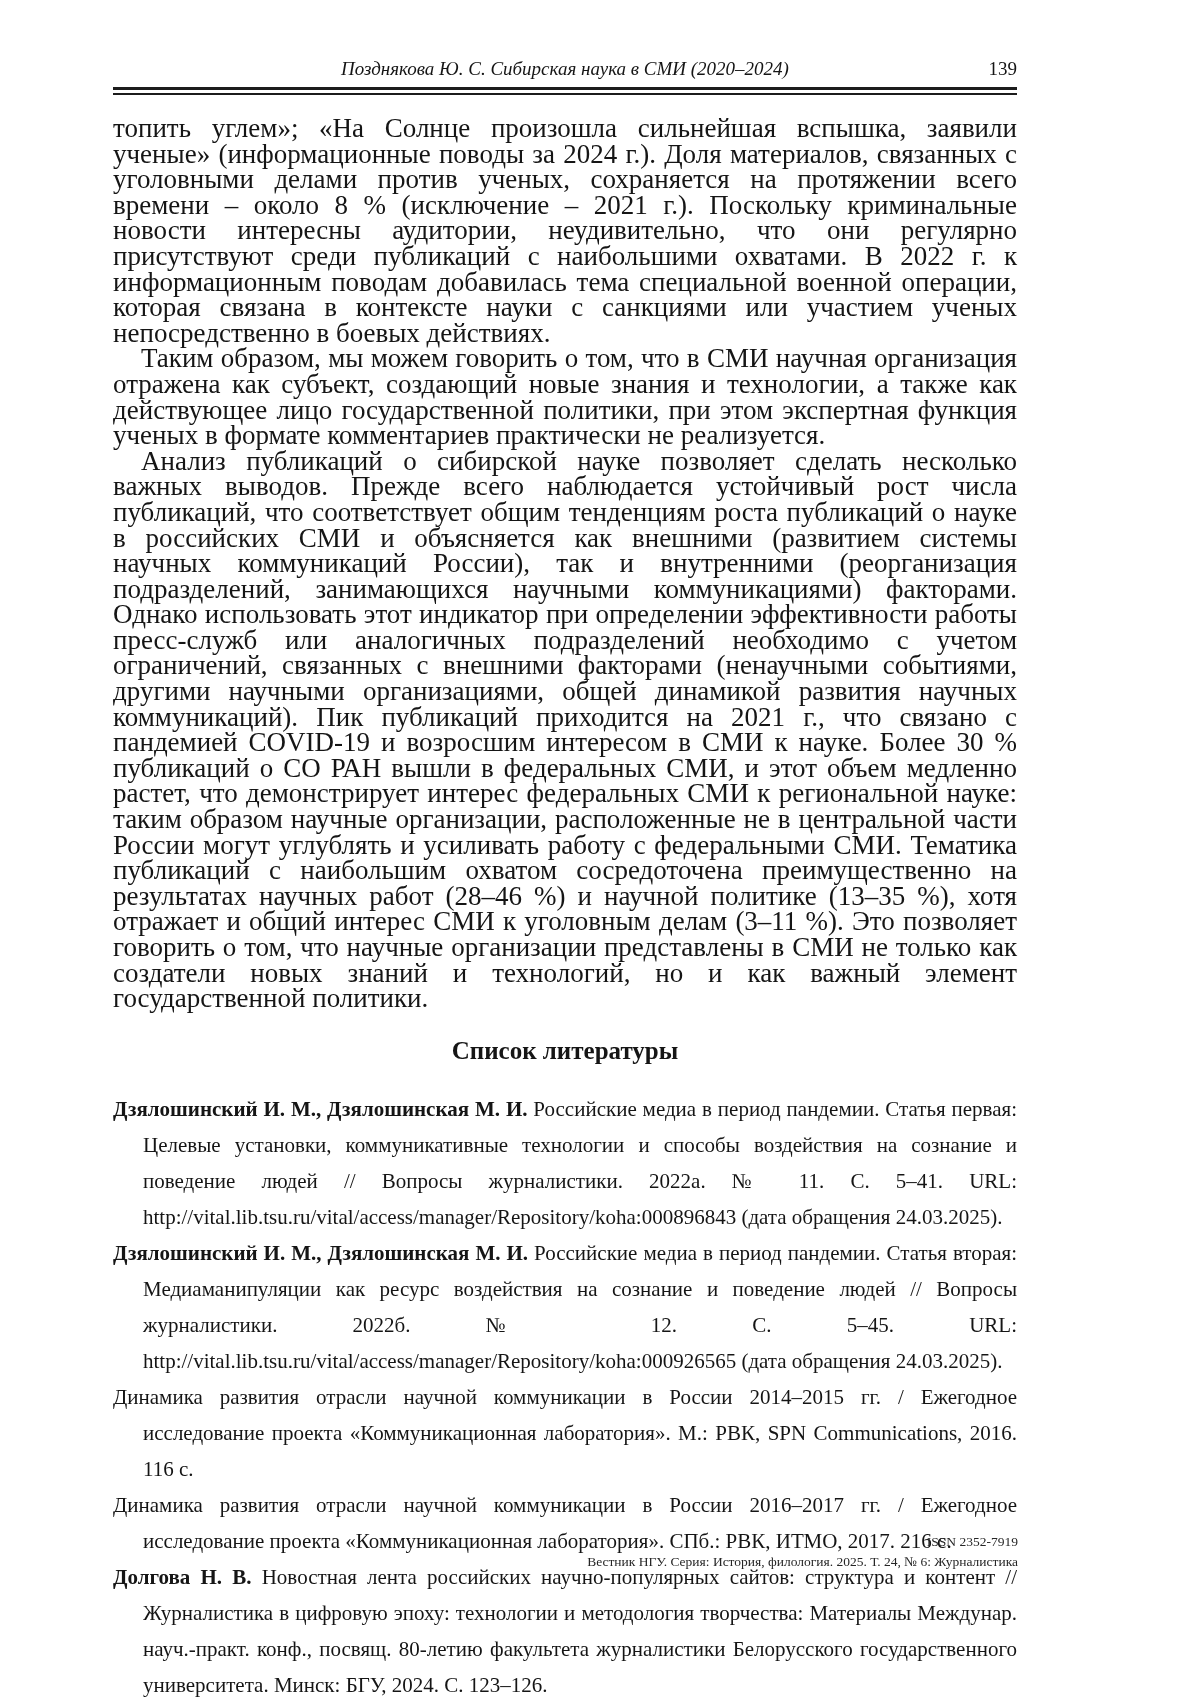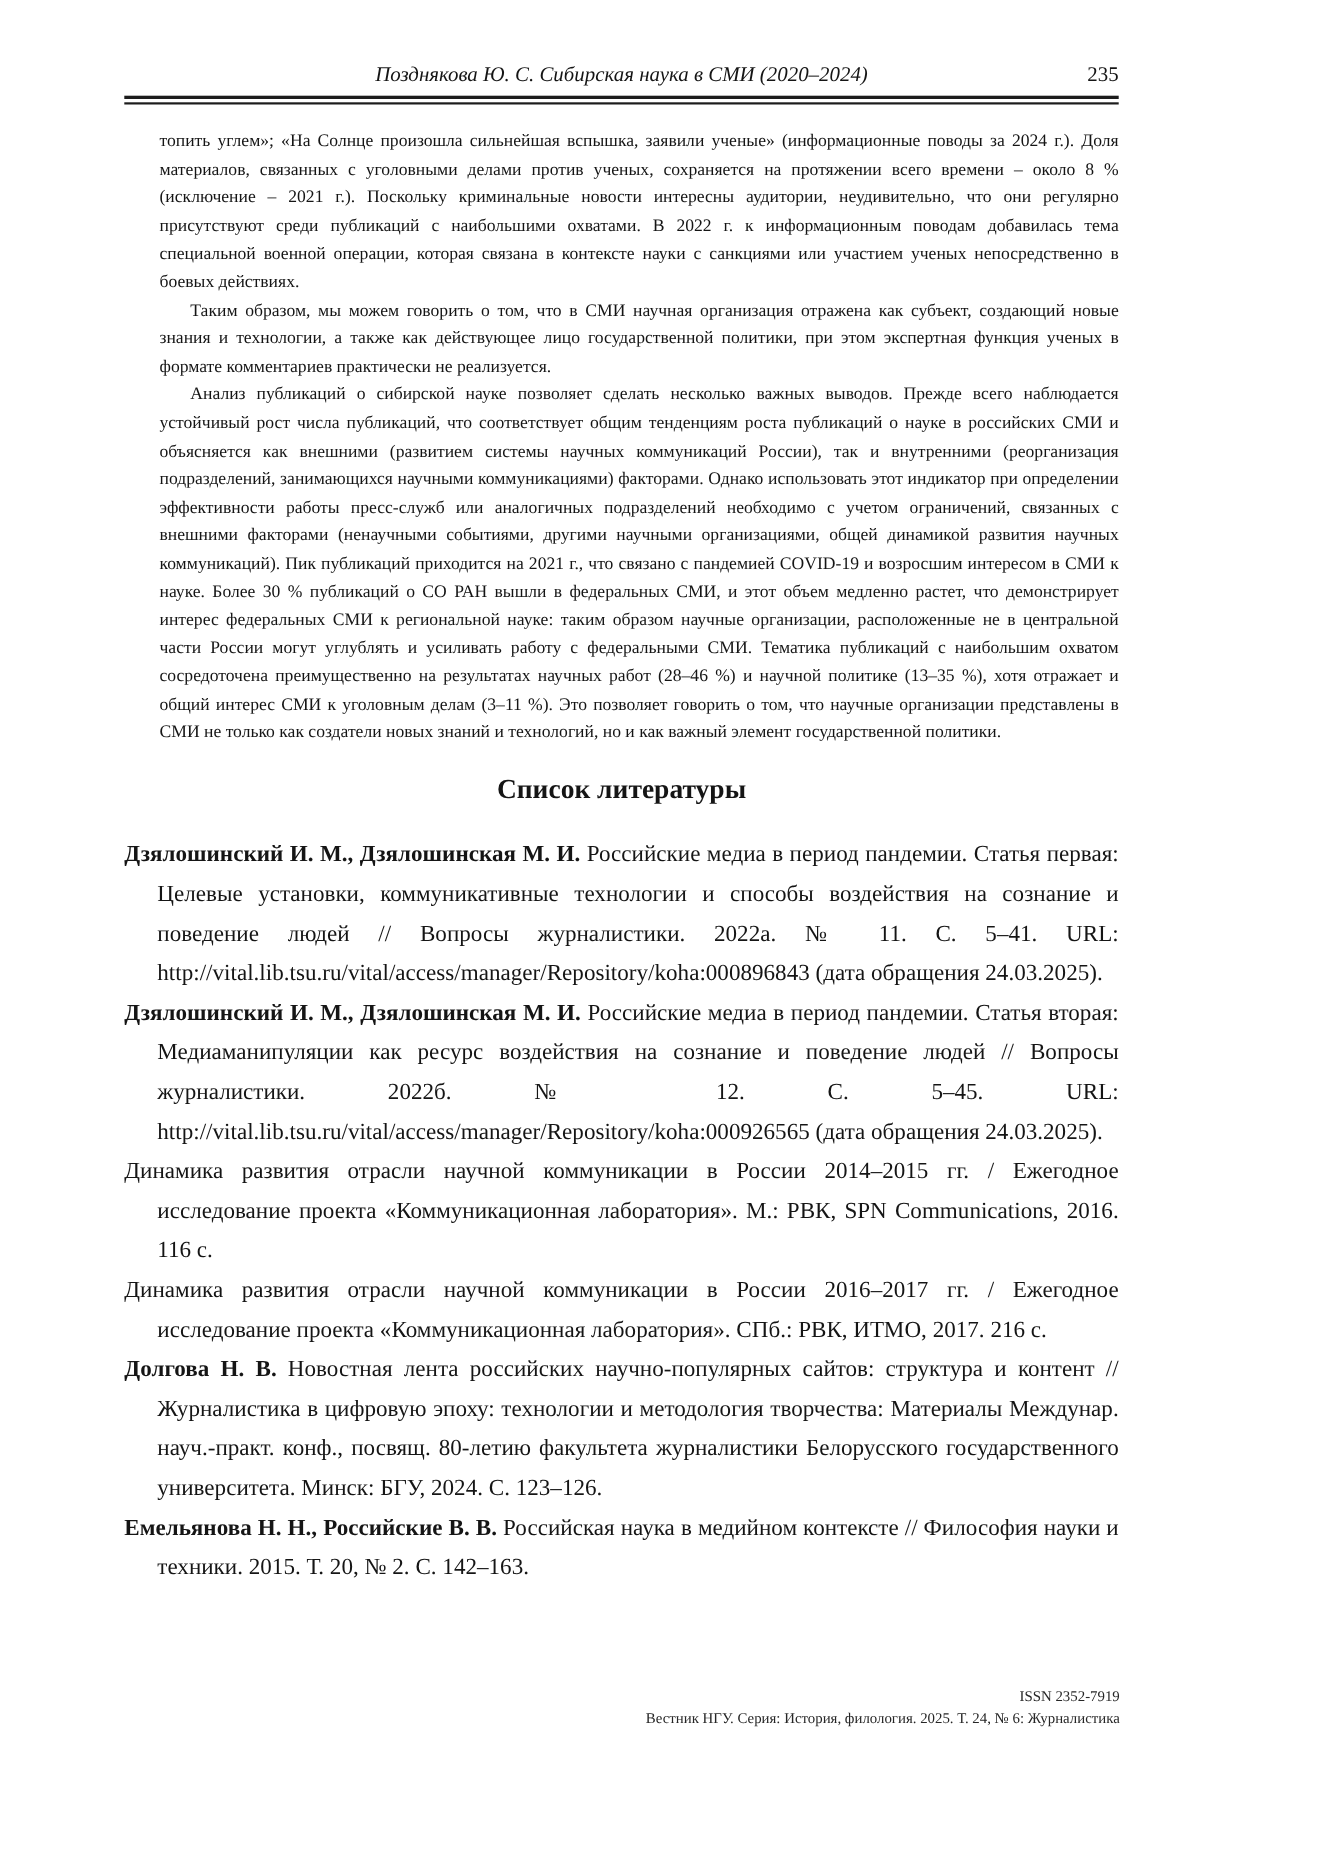--- a/index.html
+++ b/index.html
@@ -85,7 +85,7 @@
 
   <div class="header-row">
     <div class="header-title">Позднякова Ю. С. Сибирская наука в СМИ (2020–2024)</div>
-    <div class="header-page">235</div>
+    <div class="header-page">139</div>
   </div>
 
   <div class="header-rule"></div>

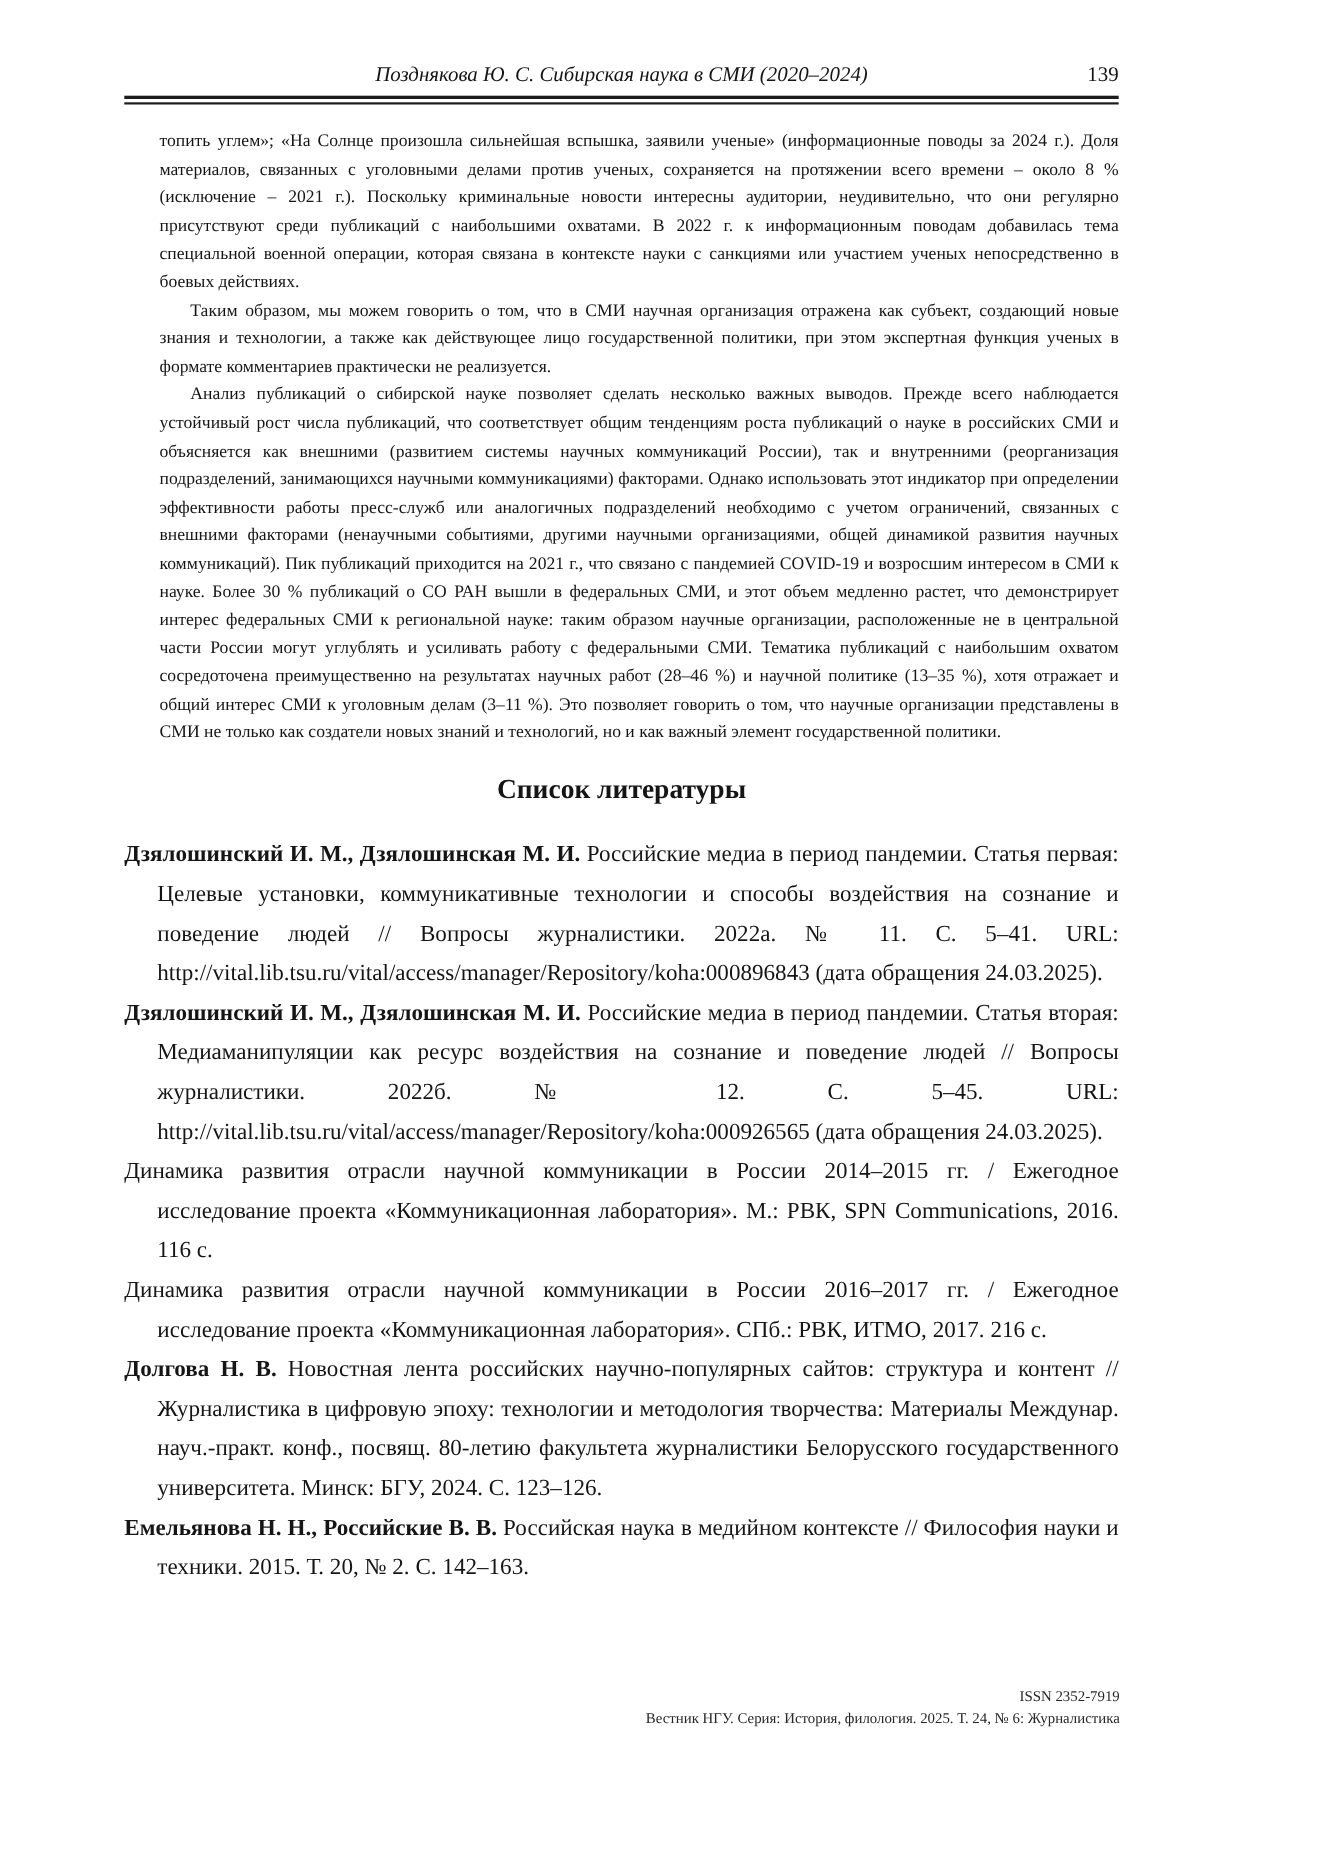--- a/index.html
+++ b/index.html
@@ -41,10 +41,9 @@
   
   .article {
     margin-top: 21px;
-    font-size: 16px;
+    font-size: 27px;
     line-height: 25.6px;
     text-align: justify;
-    margin-left: 32px;
   }
   .article p { margin: 0; hyphens: auto; -webkit-hyphens: auto; }
   .article p.indent { text-indent: 28px; }

